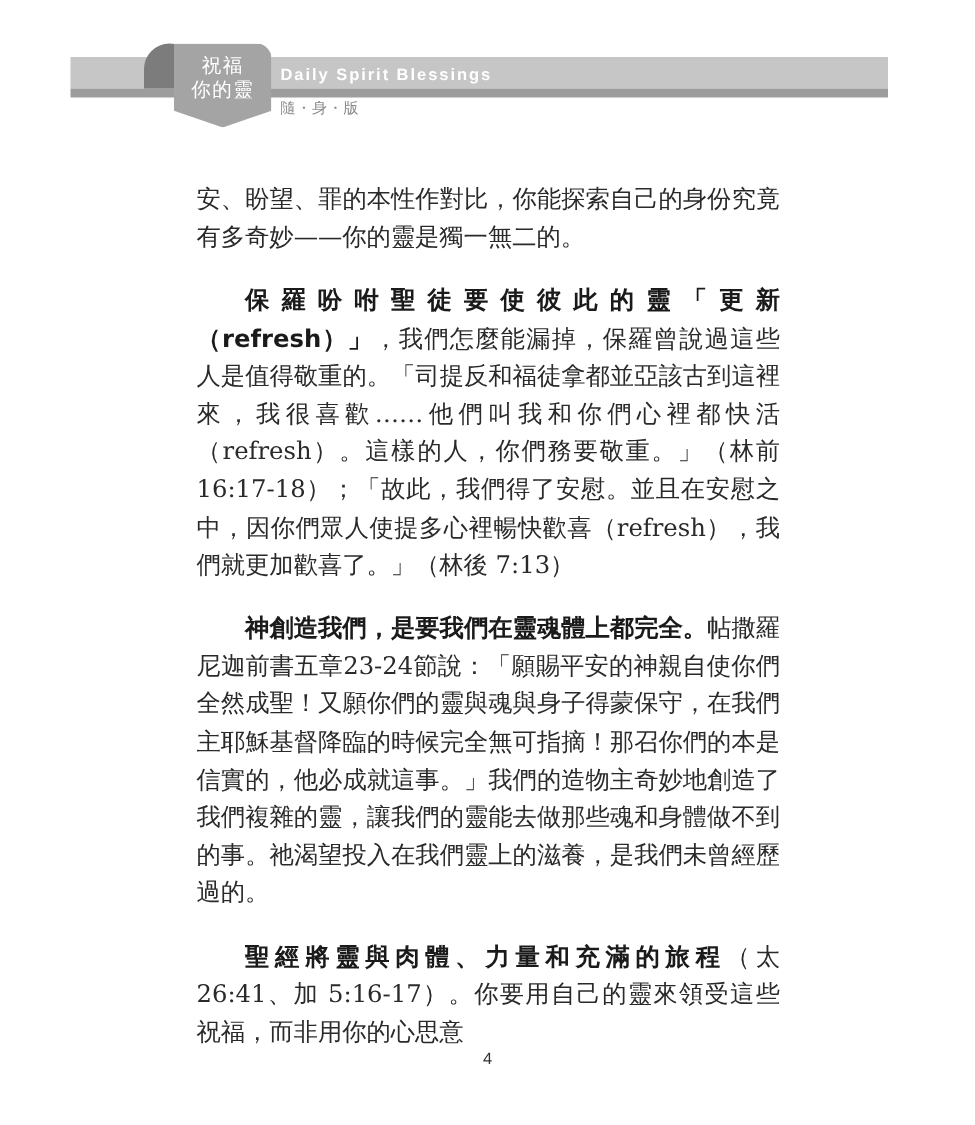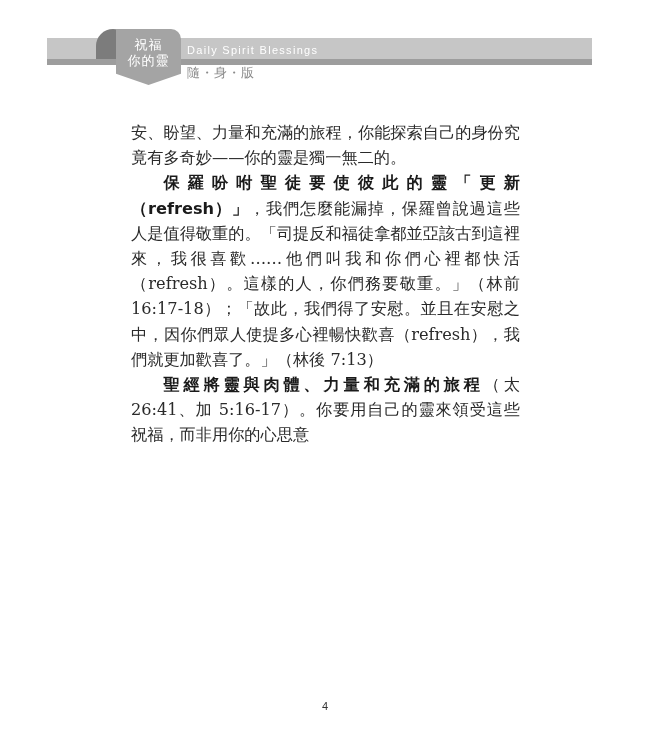--- a/index.html
+++ b/index.html
@@ -66,7 +66,7 @@
       left: 187px; top: 43px;
       color: #ffffff;
       font-family: "Liberation Sans", "DejaVu Sans", sans-serif;
-      font-weight: normal;
+      font-weight: bold;
       font-size: 11px;
       letter-spacing: 1.3px;
       line-height: 14px;

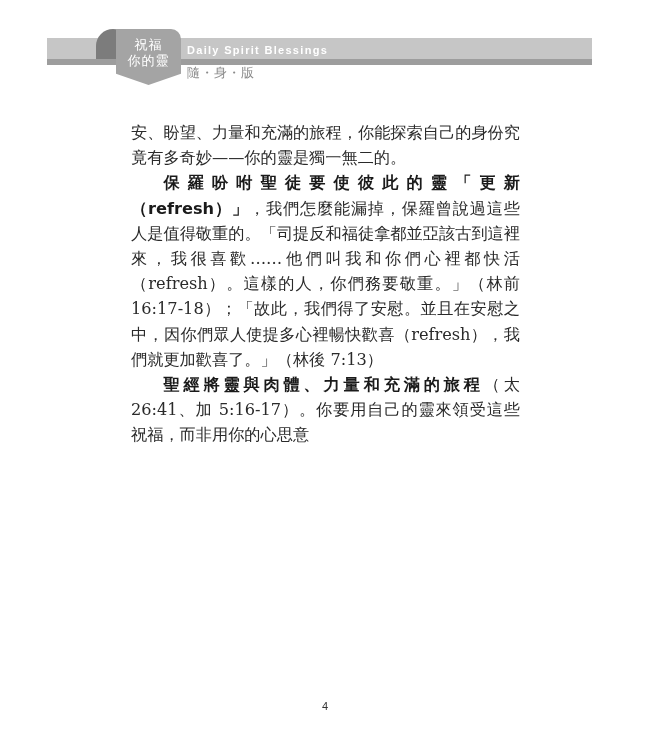--- a/index.html
+++ b/index.html
@@ -76,7 +76,7 @@
       left: 187px; top: 67px;
       color: #8a8a8a;
       font-family: "DejaVu Sans", "Liberation Sans", sans-serif;
-      font-size: 13px;
+      font-size: 10px;
       line-height: 12px;
       letter-spacing: 0.5px;
     }

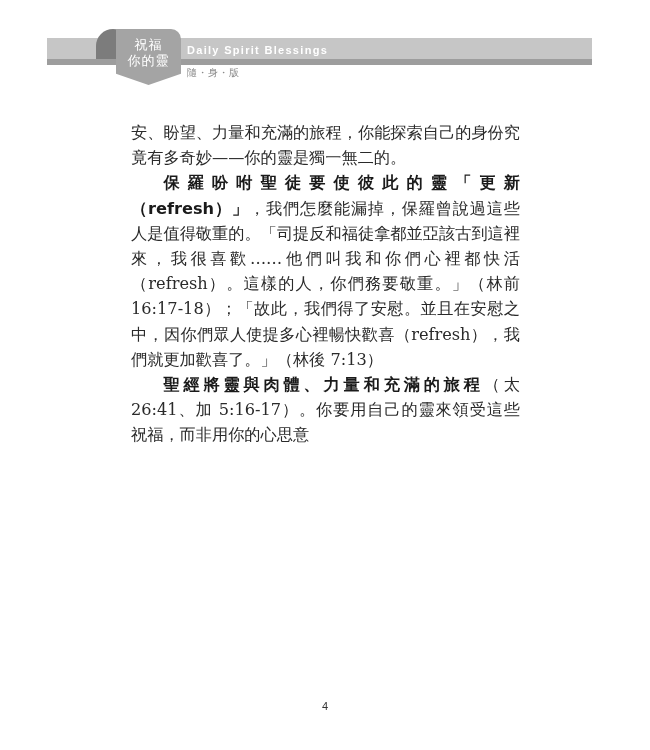--- a/index.html
+++ b/index.html
@@ -130,7 +130,7 @@
 
   <div class="content">
     <p>
-      <span>安、盼望、力量和充滿的旅程，你能探索自己的身份究竟有多奇妙——你的靈是獨一無二的。</span>
+      <span>安、盼望、罪的本性作對比，你能探索自己的身份究竟有多奇妙——你的靈是獨一無二的。</span>
     </p>
     <p class="indent">
       <b>保羅吩咐聖徒要使彼此的靈「更新（refresh）」</b><span>，我們怎麼能漏掉，保羅曾說過這些人是值得敬重的。「司提反和福徒拿都並亞該古到這裡來，我很喜歡……他們叫我和你們心裡都快活（refresh）。這樣的人，你們務要敬重。」（林前 16:17-18）；「故此，我們得了安慰。並且在安慰之中，因你們眾人使提多心裡暢快歡喜（refresh），我們就更加歡喜了。」（林後 7:13）</span>

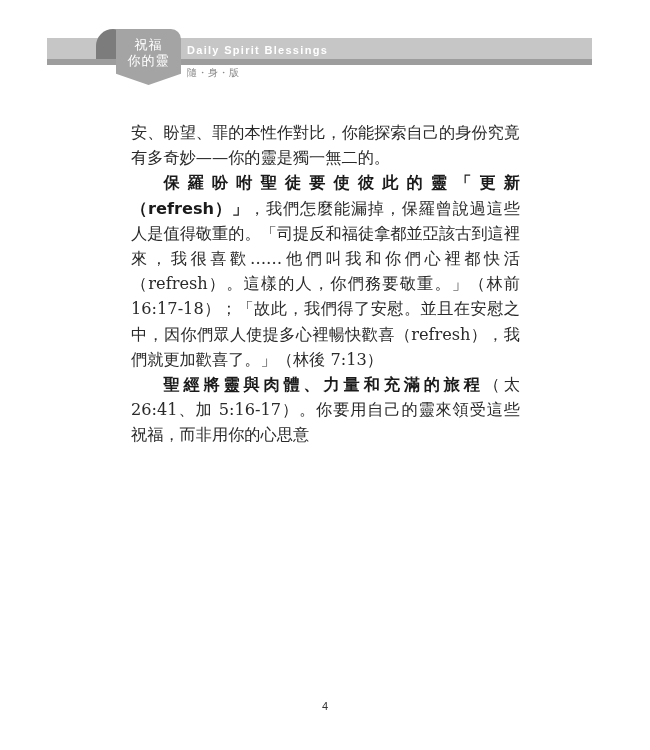--- a/index.html
+++ b/index.html
@@ -94,6 +94,7 @@
     }
     .content p.indent {
       text-indent: 2em;
+      margin-top: 17px;
     }
     .content b {
       font-family: "DejaVu Sans", "Liberation Sans", sans-serif;

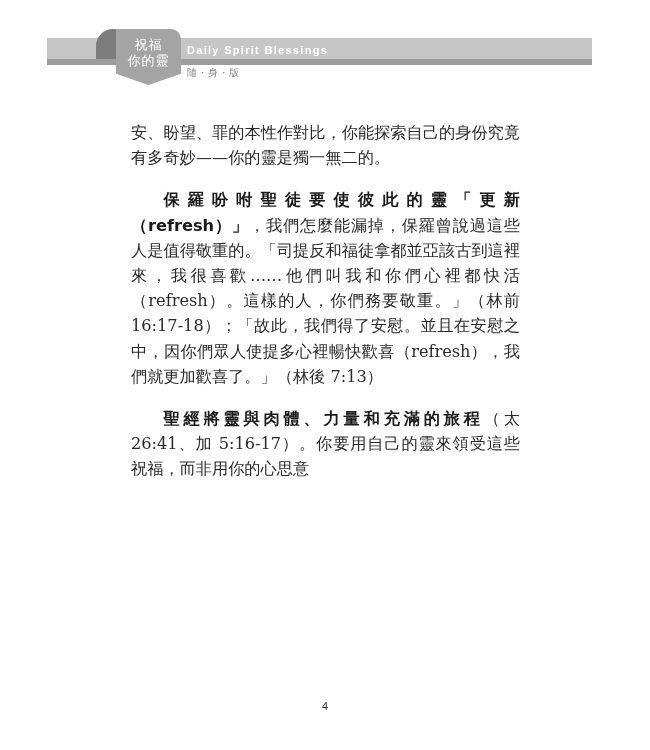--- a/index.html
+++ b/index.html
@@ -137,6 +137,9 @@
       <b>保羅吩咐聖徒要使彼此的靈「更新（refresh）」</b><span>，我們怎麼能漏掉，保羅曾說過這些人是值得敬重的。「司提反和福徒拿都並亞該古到這裡來，我很喜歡……他們叫我和你們心裡都快活（refresh）。這樣的人，你們務要敬重。」（林前 16:17-18）；「故此，我們得了安慰。並且在安慰之中，因你們眾人使提多心裡暢快歡喜（refresh），我們就更加歡喜了。」（林後 7:13）</span>
     </p>
     <p class="indent">
+      <b>神創造我們，是要我們在靈魂體上都完全。</b><span>帖撒羅尼迦前書五章23-24節說：「願賜平安的神親自使你們全然成聖！又願你們的靈與魂與身子得蒙保守，在我們主耶穌基督降臨的時候完全無可指摘！那召你們的本是信實的，他必成就這事。」我們的造物主奇妙地創造了我們複雜的靈，讓我們的靈能去做那些魂和身體做不到的事。祂渴望投入在我們靈上的滋養，是我們未曾經歷過的。</span>
+    </p>
+    <p class="indent">
       <b>聖經將靈與肉體、力量和充滿的旅程</b><span>（太 26:41、加 5:16-17）。你要用自己的靈來領受這些祝福，而非用你的心思意</span>
     </p>
   </div>

